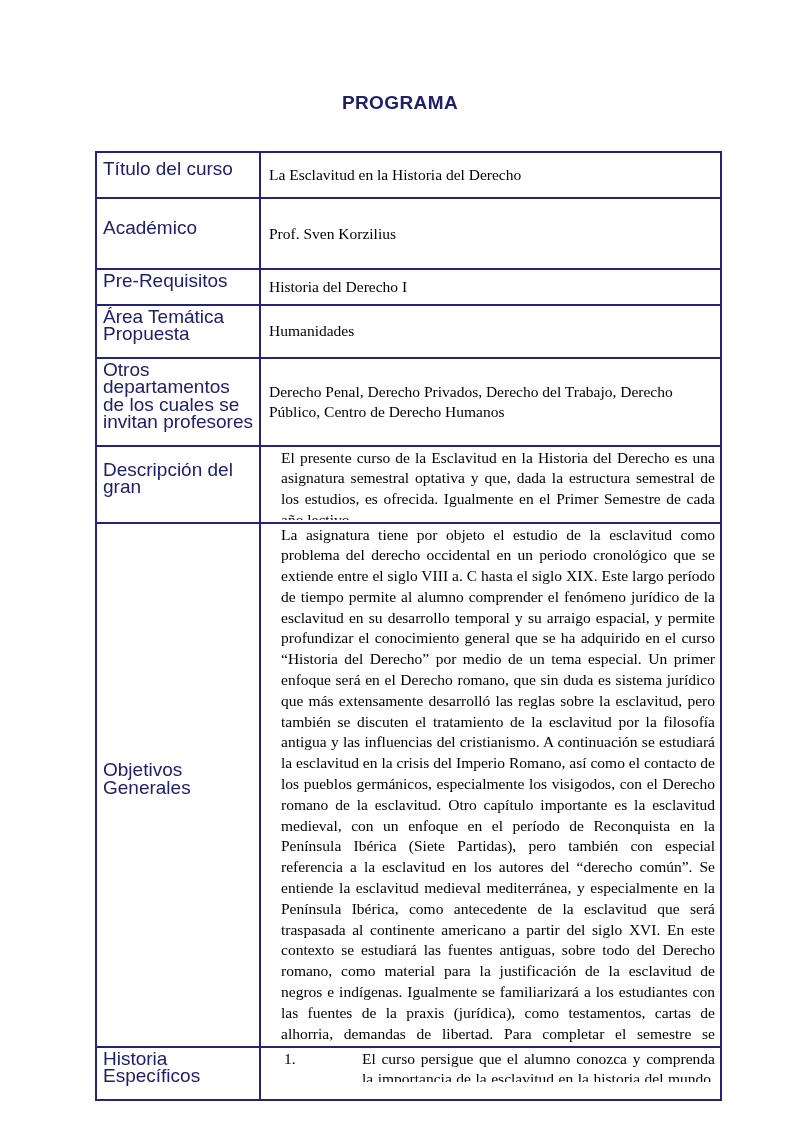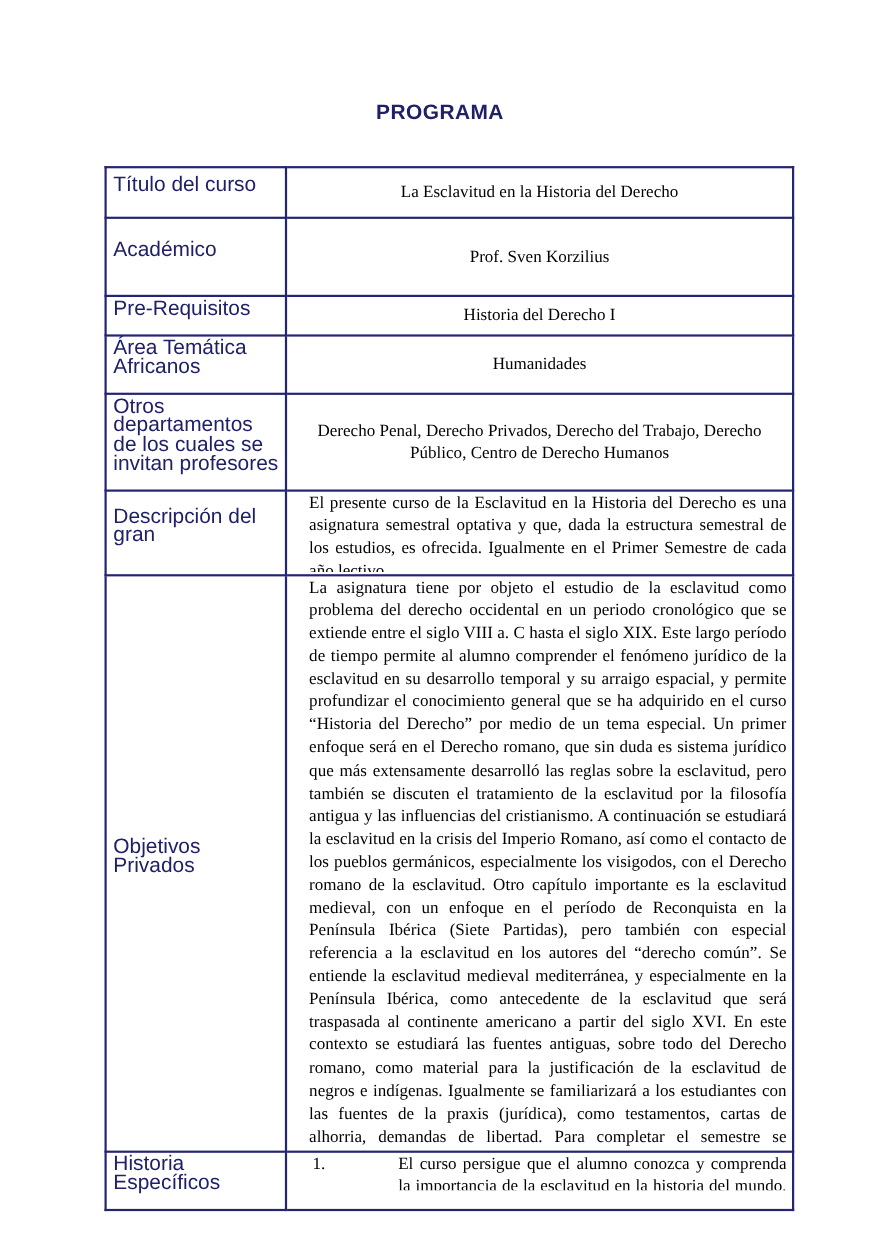--- a/index.html
+++ b/index.html
@@ -46,7 +46,7 @@
     color: #000000;
   }
   td.val.center {
-    text-align: center;
+    text-align: left;
     vertical-align: middle;
     line-height: 20px;
     padding: 2px 8px;

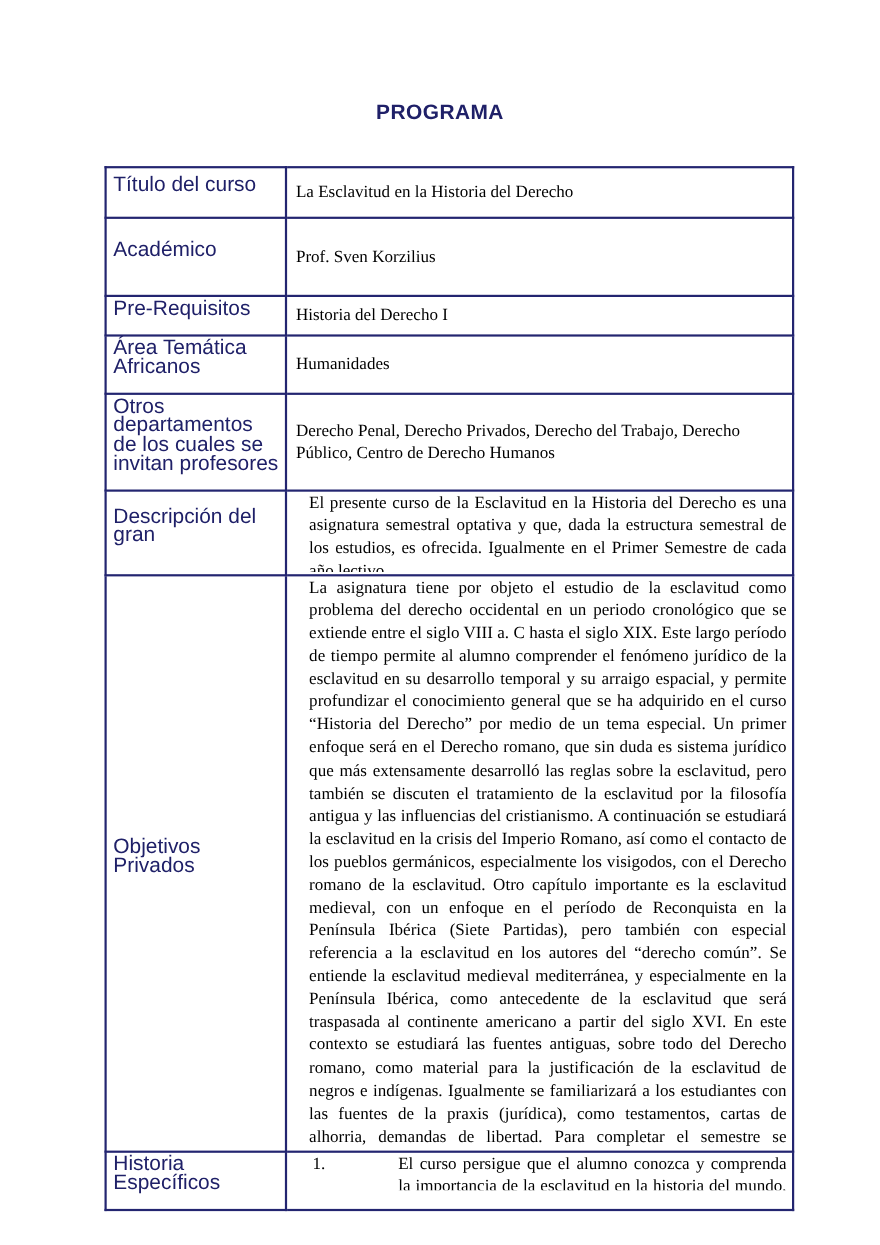--- a/index.html
+++ b/index.html
@@ -103,7 +103,7 @@
       <td class="val center">Historia del Derecho I</td>
     </tr>
     <tr class="r4">
-      <td class="lbl">Área Temática Africanos</td>
+      <td class="lbl">Área Temática Propuesta</td>
       <td class="val center">Humanidades</td>
     </tr>
     <tr class="r5">

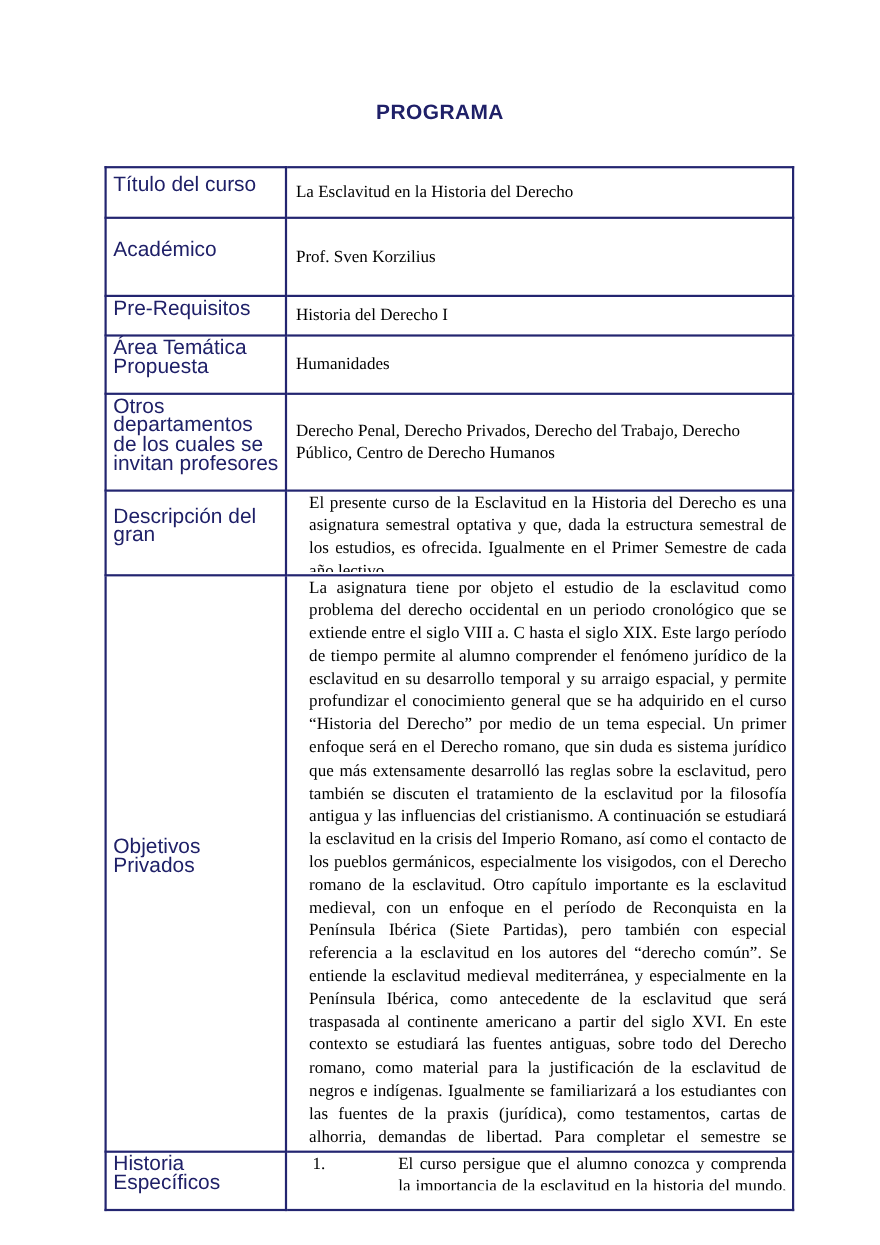--- a/index.html
+++ b/index.html
@@ -117,7 +117,7 @@
       </td>
     </tr>
     <tr class="r7">
-      <td class="lbl">Objetivos Privados</td>
+      <td class="lbl">Objetivos Generales</td>
       <td class="val just">
         <div class="clip clip-tall">La asignatura tiene por objeto el estudio de la esclavitud como problema del derecho occidental en un periodo cronológico que se extiende entre el siglo VIII a. C hasta el siglo XIX. Este largo período de tiempo permite al alumno comprender el fenómeno jurídico de la esclavitud en su desarrollo temporal y su arraigo espacial, y permite profundizar el conocimiento general que se ha adquirido en el curso “Historia del Derecho” por medio de un tema especial. Un primer enfoque será en el Derecho romano, que sin duda es sistema jurídico que más extensamente desarrolló las reglas sobre la esclavitud, pero también se discuten el tratamiento de la esclavitud por la filosofía antigua y las influencias del cristianismo. A continuación se estudiará la esclavitud en la crisis del Imperio Romano, así como el contacto de los pueblos germánicos, especialmente los visigodos, con el Derecho romano de la esclavitud. Otro capítulo importante es la esclavitud medieval, con un enfoque en el período de Reconquista en la Península Ibérica (Siete Partidas), pero también con especial referencia a la esclavitud en los autores del “derecho común”. Se entiende la esclavitud medieval mediterránea, y especialmente en la Península Ibérica, como antecedente de la esclavitud que será traspasada al continente americano a partir del siglo XVI. En este contexto se estudiará las fuentes antiguas, sobre todo del Derecho romano, como material para la justificación de la esclavitud de negros e indígenas. Igualmente se familiarizará a los estudiantes con las fuentes de la praxis (jurídica), como testamentos, cartas de alhorria, demandas de libertad. Para completar el semestre se estudiará los debates sobre la deslegitimación, primero, de la esclavitud indígena, y, finalmente, del tráfico y de la esclavitud de los Africanos.</div>
       </td>

